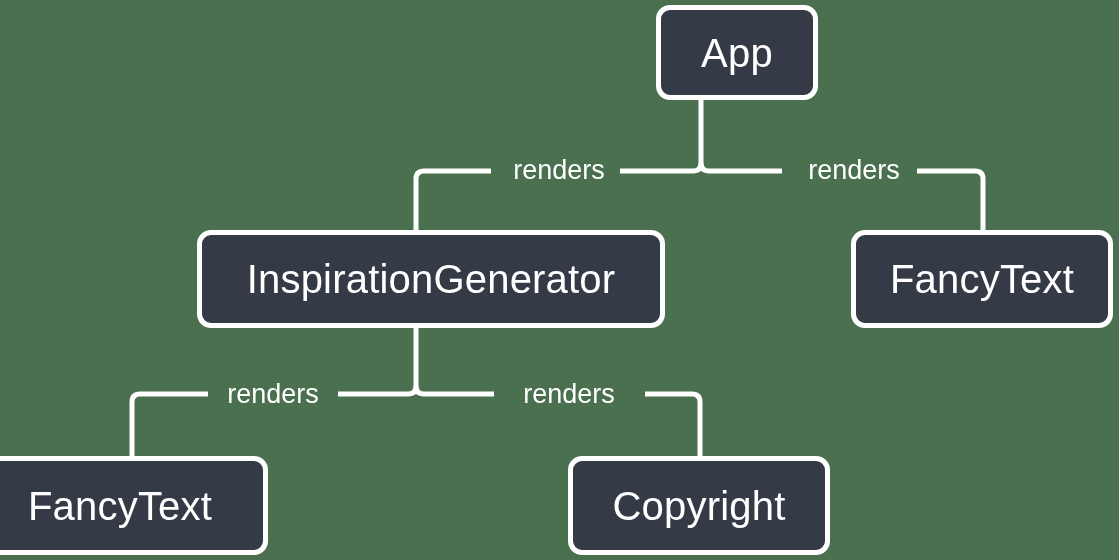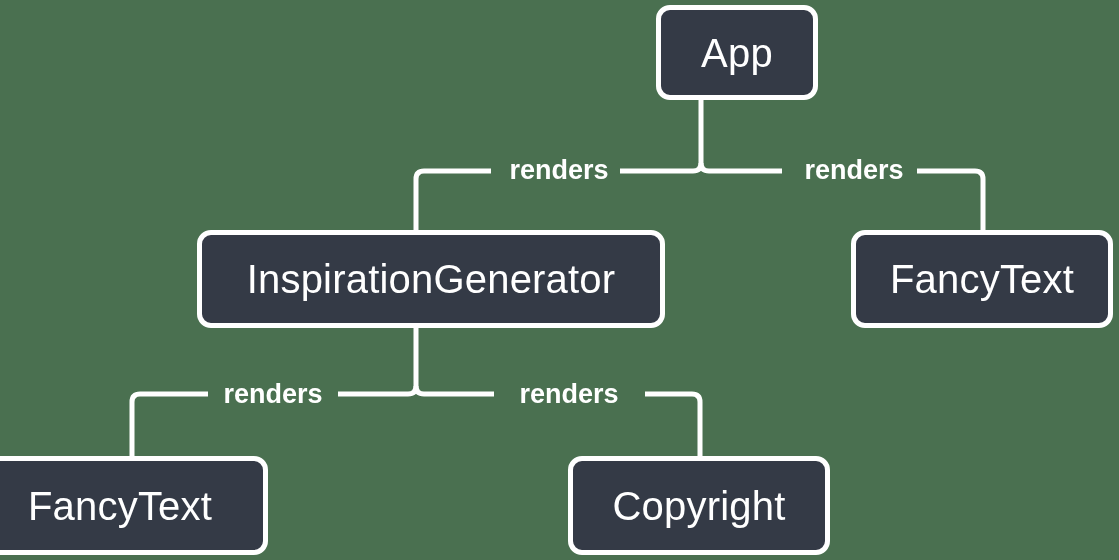--- a/index.html
+++ b/index.html
@@ -55,7 +55,7 @@
     position: absolute;
     color: #ffffff;
     font-size: 27px;
-    font-weight: 700;
+    font-weight: 400;
     line-height: 1;
     white-space: nowrap;
     transform: translate(-50%, -50%);

